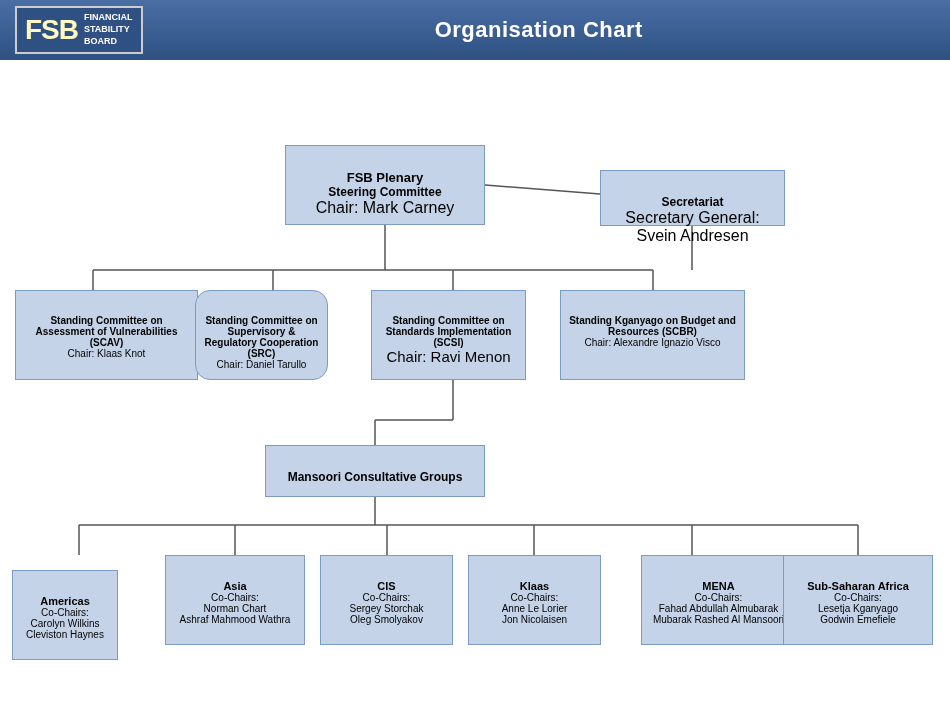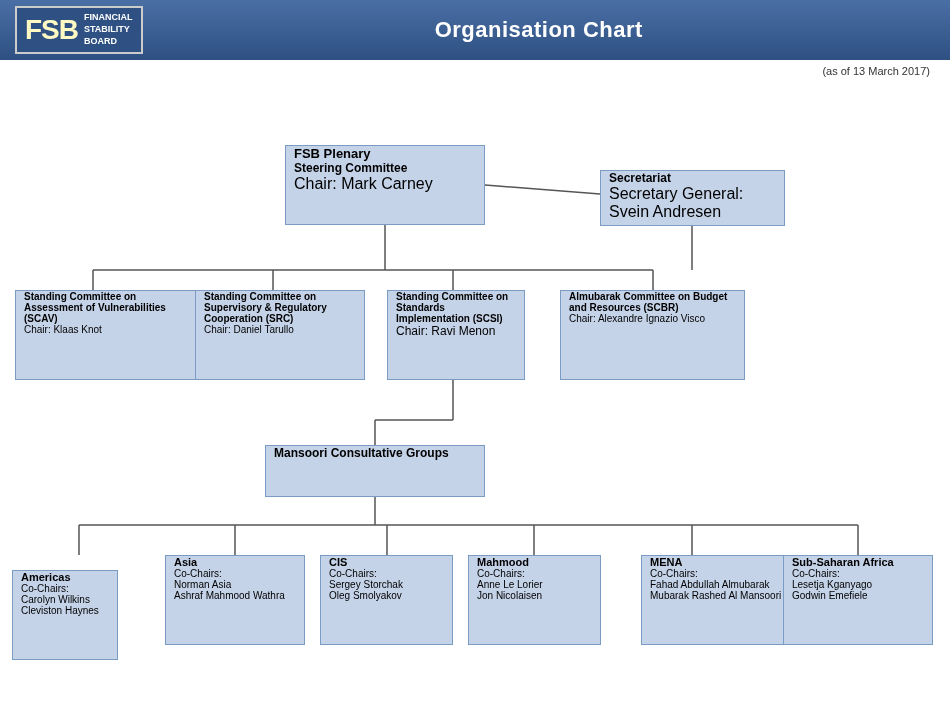--- a/index.html
+++ b/index.html
@@ -178,7 +178,6 @@
 
 <div class="chart-area" style="position:relative; height:652px;">
 
-  <div class="date-label">(as of 13 March 2017)</div>
 
   <svg class="lines-svg" xmlns="http://www.w3.org/2000/svg">
 

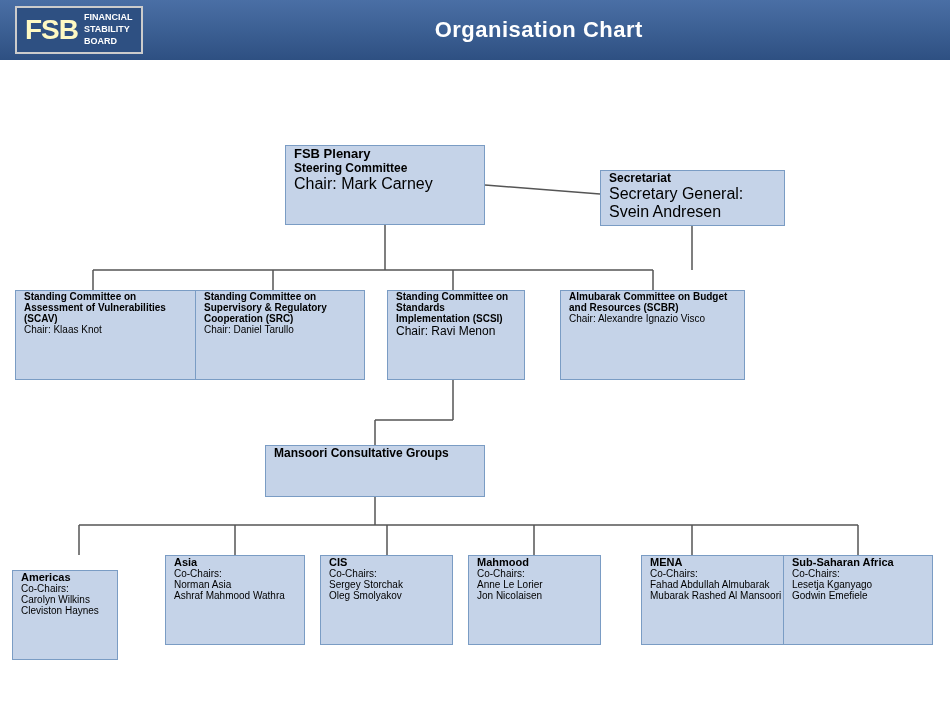--- a/index.html
+++ b/index.html
@@ -66,7 +66,8 @@
     .box {
       background: #c5d3e8;
       border: 1.5px solid #7a9cc4;
-      padding: 0 8px;
+      text-align: center;
+      padding: 24px 8px;
       position: absolute;
       font-size: 11px;
       color: #000;

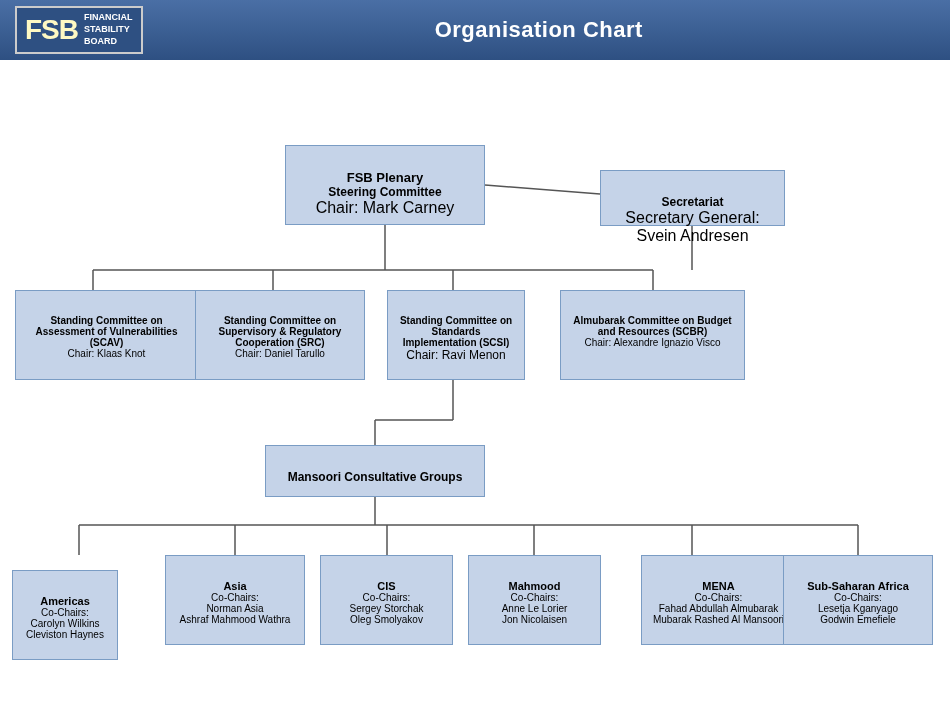--- a/index.html
+++ b/index.html
@@ -114,7 +114,7 @@
     
     #box-src {
       left: 195px; top: 230px;
-      width: 170px; height: 90px;
+      width: 133px; height: 90px; border-radius: 15px;
     }
     
     #box-scsi {

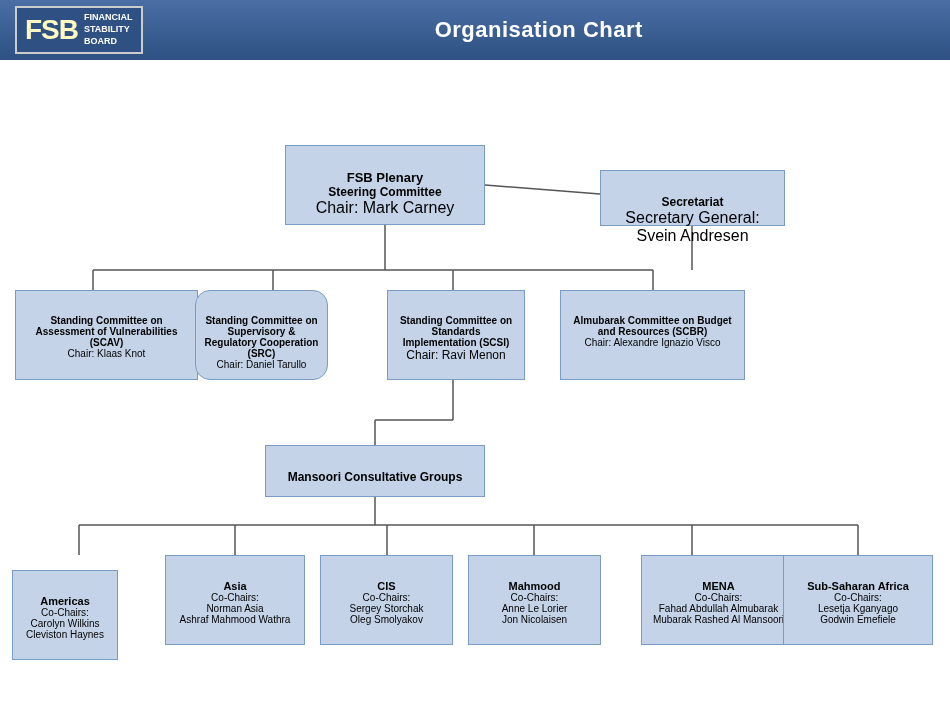--- a/index.html
+++ b/index.html
@@ -118,8 +118,8 @@
     }
     
     #box-scsi {
-      left: 387px; top: 230px;
-      width: 138px; height: 90px;
+      left: 371px; top: 230px;
+      width: 155px; height: 90px;
     }
     
     #box-scbr {

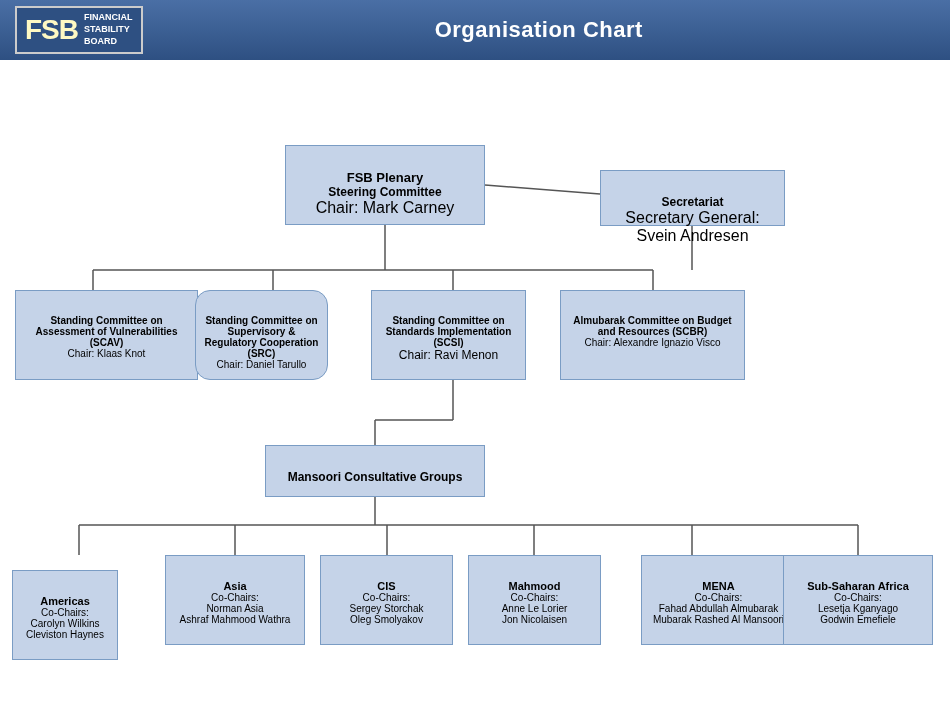--- a/index.html
+++ b/index.html
@@ -238,7 +238,7 @@
   </div>
 
   <div class="box" id="box-scbr" style="font-size:10px;">
-    <div style="font-weight:bold; font-size:10px;">Almubarak Committee on Budget and Resources (SCBR)</div>
+    <div style="font-weight:bold; font-size:10px;">Standing Kganyago on Budget and Resources (SCBR)</div>
     <div class="chair" style="font-size:10px;">Chair: Alexandre Ignazio Visco</div>
   </div>
 

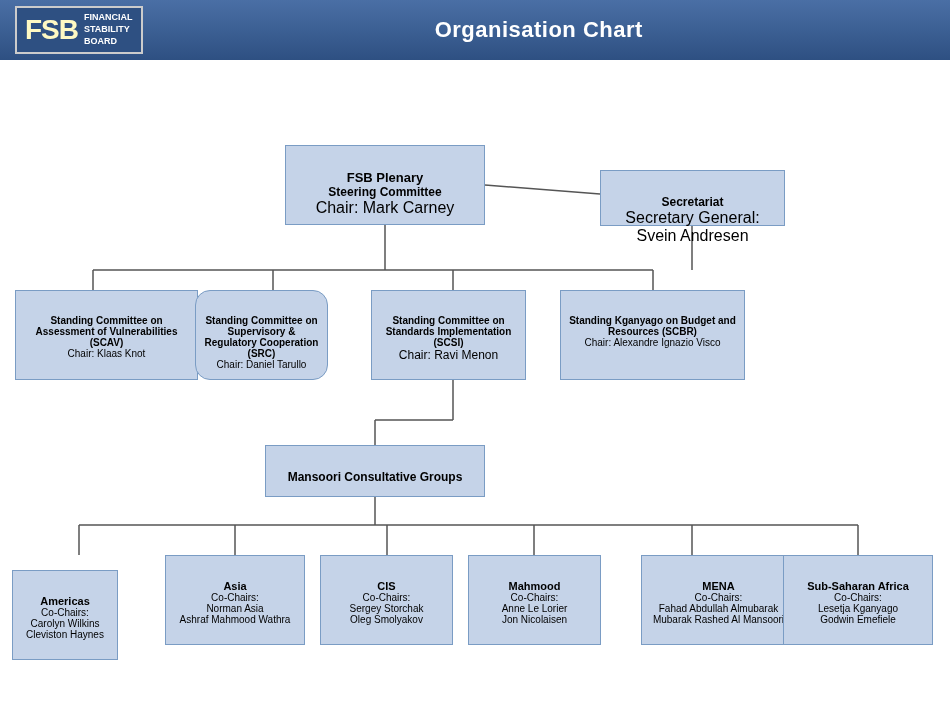--- a/index.html
+++ b/index.html
@@ -234,7 +234,7 @@
 
   <div class="box" id="box-scsi" style="font-size:10px;">
     <div style="font-weight:bold; font-size:10px;">Standing Committee on Standards Implementation (SCSI)</div>
-    <div class="chair" style="font-size:12px;">Chair: Ravi Menon</div>
+    <div class="chair" style="font-size:15px;">Chair: Ravi Menon</div>
   </div>
 
   <div class="box" id="box-scbr" style="font-size:10px;">

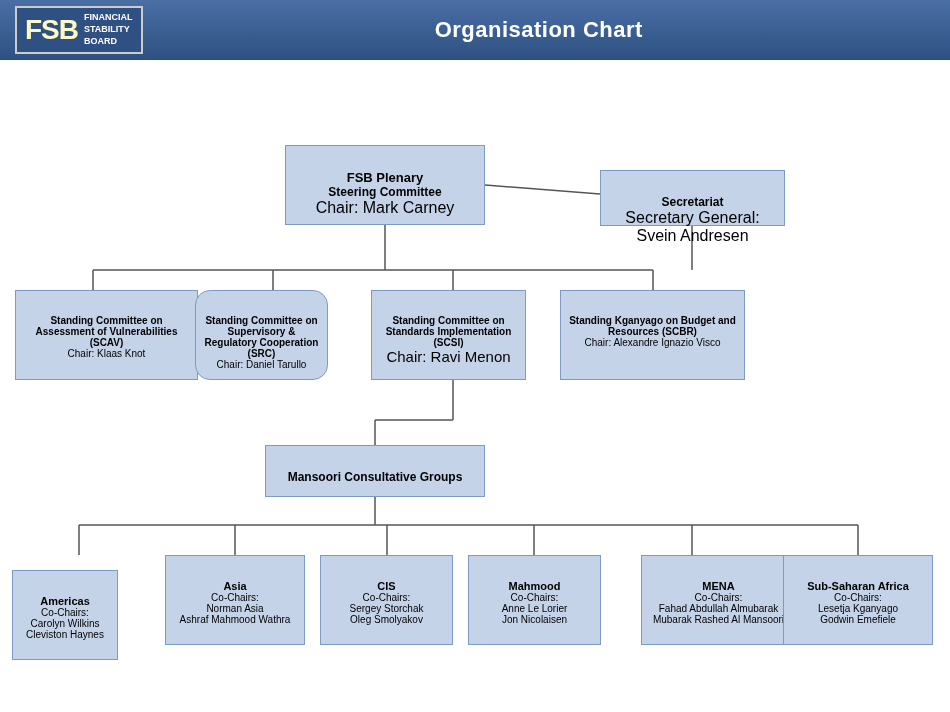--- a/index.html
+++ b/index.html
@@ -268,7 +268,7 @@
   </div>
 
   <div class="box" id="box-europe" style="font-size:10px;">
-    <div style="font-weight:bold; font-size:11px;">Mahmood</div>
+    <div style="font-weight:bold; font-size:11px;">Klaas</div>
     <div>Co-Chairs:</div>
     <div>Anne Le Lorier</div>
     <div>Jon Nicolaisen</div>

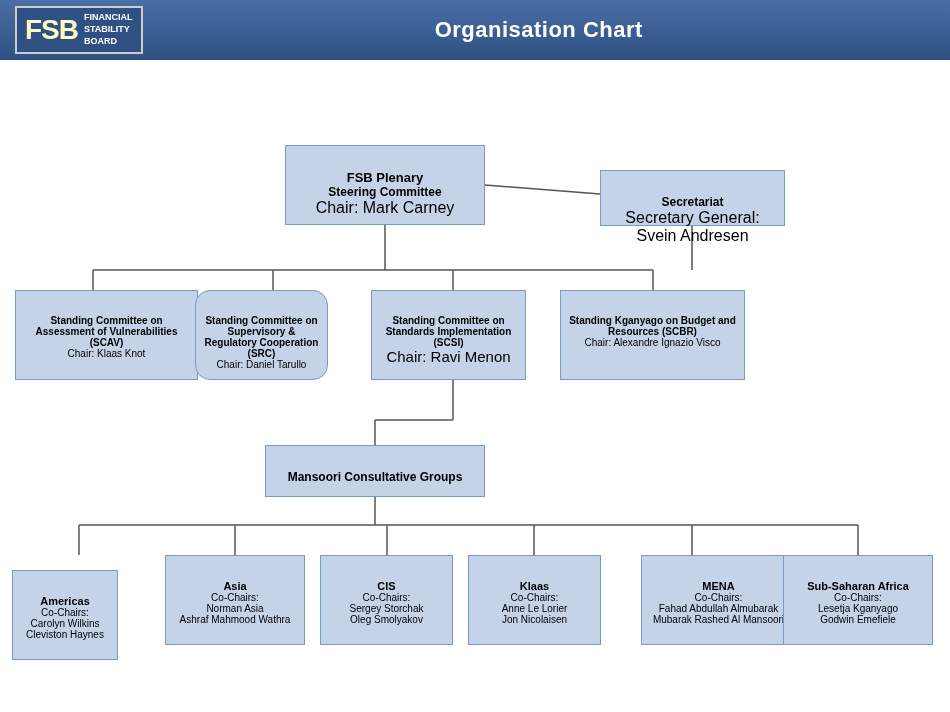--- a/index.html
+++ b/index.html
@@ -256,7 +256,7 @@
   <div class="box" id="box-asia" style="font-size:10px;">
     <div style="font-weight:bold; font-size:11px;">Asia</div>
     <div>Co-Chairs:</div>
-    <div>Norman Asia</div>
+    <div>Norman Chart</div>
     <div>Ashraf Mahmood Wathra</div>
   </div>
 

